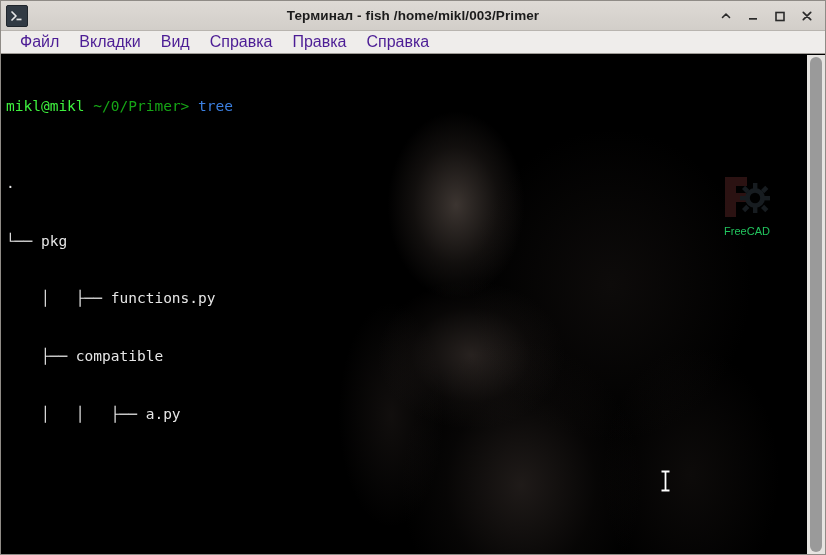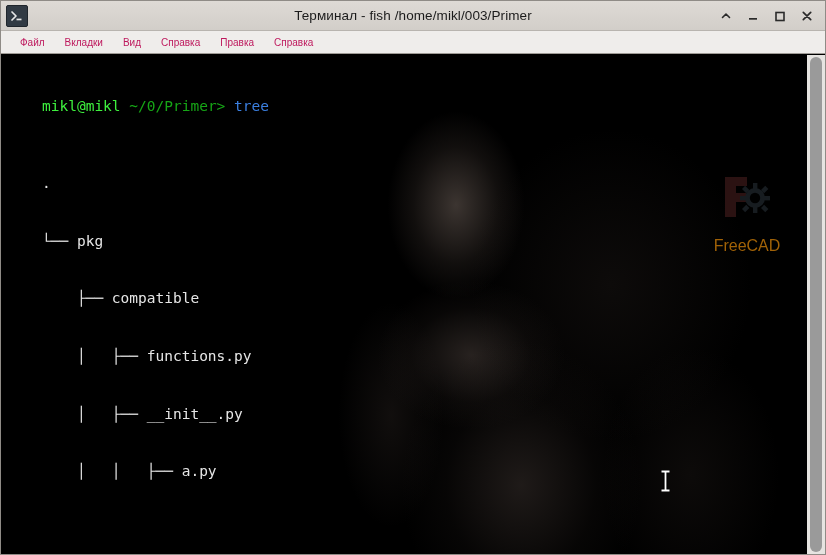--- a/index.html
+++ b/index.html
@@ -41,7 +41,7 @@
     left:0; right:0;
     text-align:center;
     font-size:13.5px;
-    font-weight:normal;
+    font-weight:bold;
     color:#1b1b1b;
     letter-spacing:0.1px;
     pointer-events:none;

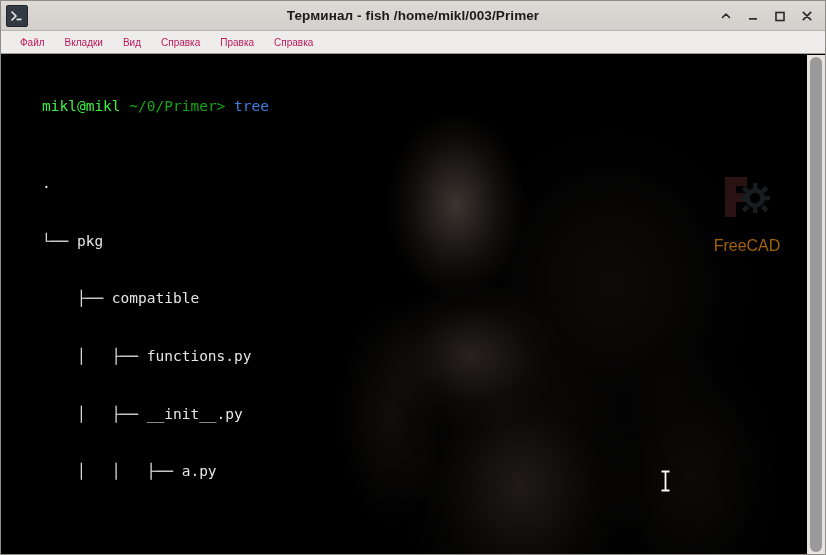--- a/index.html
+++ b/index.html
@@ -70,8 +70,8 @@
     padding-left:9px;
   }
   .menu-item {
-    font-size:10px;
-    color:#be185d;
+    font-size:16px;
+    color:#4c1d95;
     padding:2px 10px;
     cursor:default;
     white-space:nowrap;

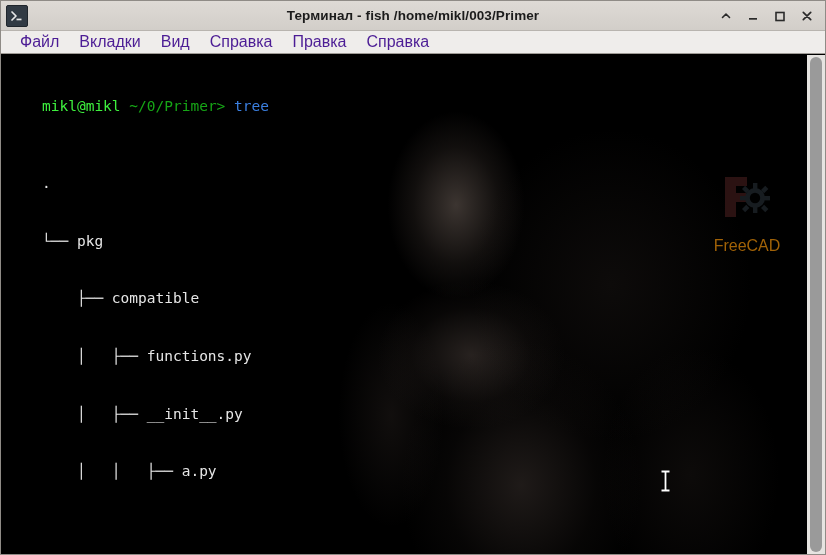--- a/index.html
+++ b/index.html
@@ -136,7 +136,7 @@
     white-space:pre;
     color:#d8d8d8;
   }
-  .line { height:19.2px;margin-left:36px; }
+  .line { height:19.2px; }
   .c-user   { color:#3ef03e; }
   .c-path   { color:#16a516; }
   .c-cmd    { color:#3b7fe0; }

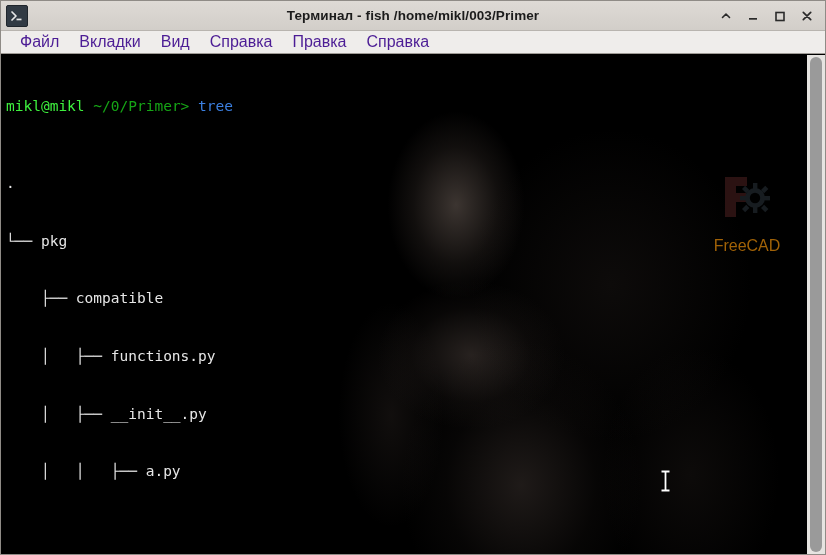--- a/index.html
+++ b/index.html
@@ -119,9 +119,9 @@
     width:60px; height:48px;
   }
   #freecad-label {
-    margin-top:16px;
-    font-size:16px;
-    color:#a16207;
+    margin-top:4px;
+    font-size:11px;
+    color:#22c55e;
     font-family:"Liberation Sans", sans-serif;
     white-space:nowrap;
   }

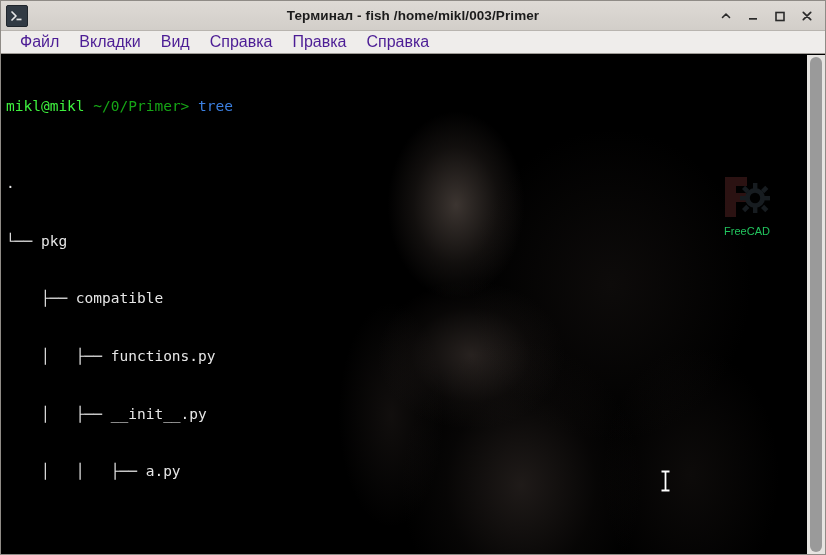--- a/index.html
+++ b/index.html
@@ -247,8 +247,8 @@
 
         <div class="line c-out">.</div>
         <div class="line c-out">└──&nbsp;pkg</div>
+        <div class="line c-out">    │   ├──&nbsp;functions.py</div>
         <div class="line c-out">    ├──&nbsp;compatible</div>
-        <div class="line c-out">    │   ├──&nbsp;functions.py</div>
         <div class="line c-out">    │   ├──&nbsp;__init__.py</div>
         <div class="line c-out">    │   │   ├──&nbsp;a.py</div>
         

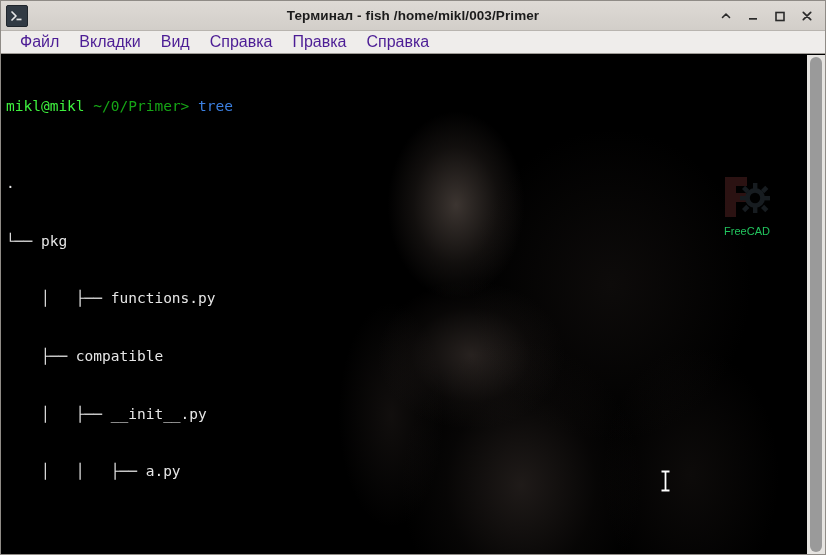--- a/index.html
+++ b/index.html
@@ -249,7 +249,6 @@
         <div class="line c-out">└──&nbsp;pkg</div>
         <div class="line c-out">    │   ├──&nbsp;functions.py</div>
         <div class="line c-out">    ├──&nbsp;compatible</div>
-        <div class="line c-out">    │   ├──&nbsp;__init__.py</div>
         <div class="line c-out">    │   │   ├──&nbsp;a.py</div>
         
         

